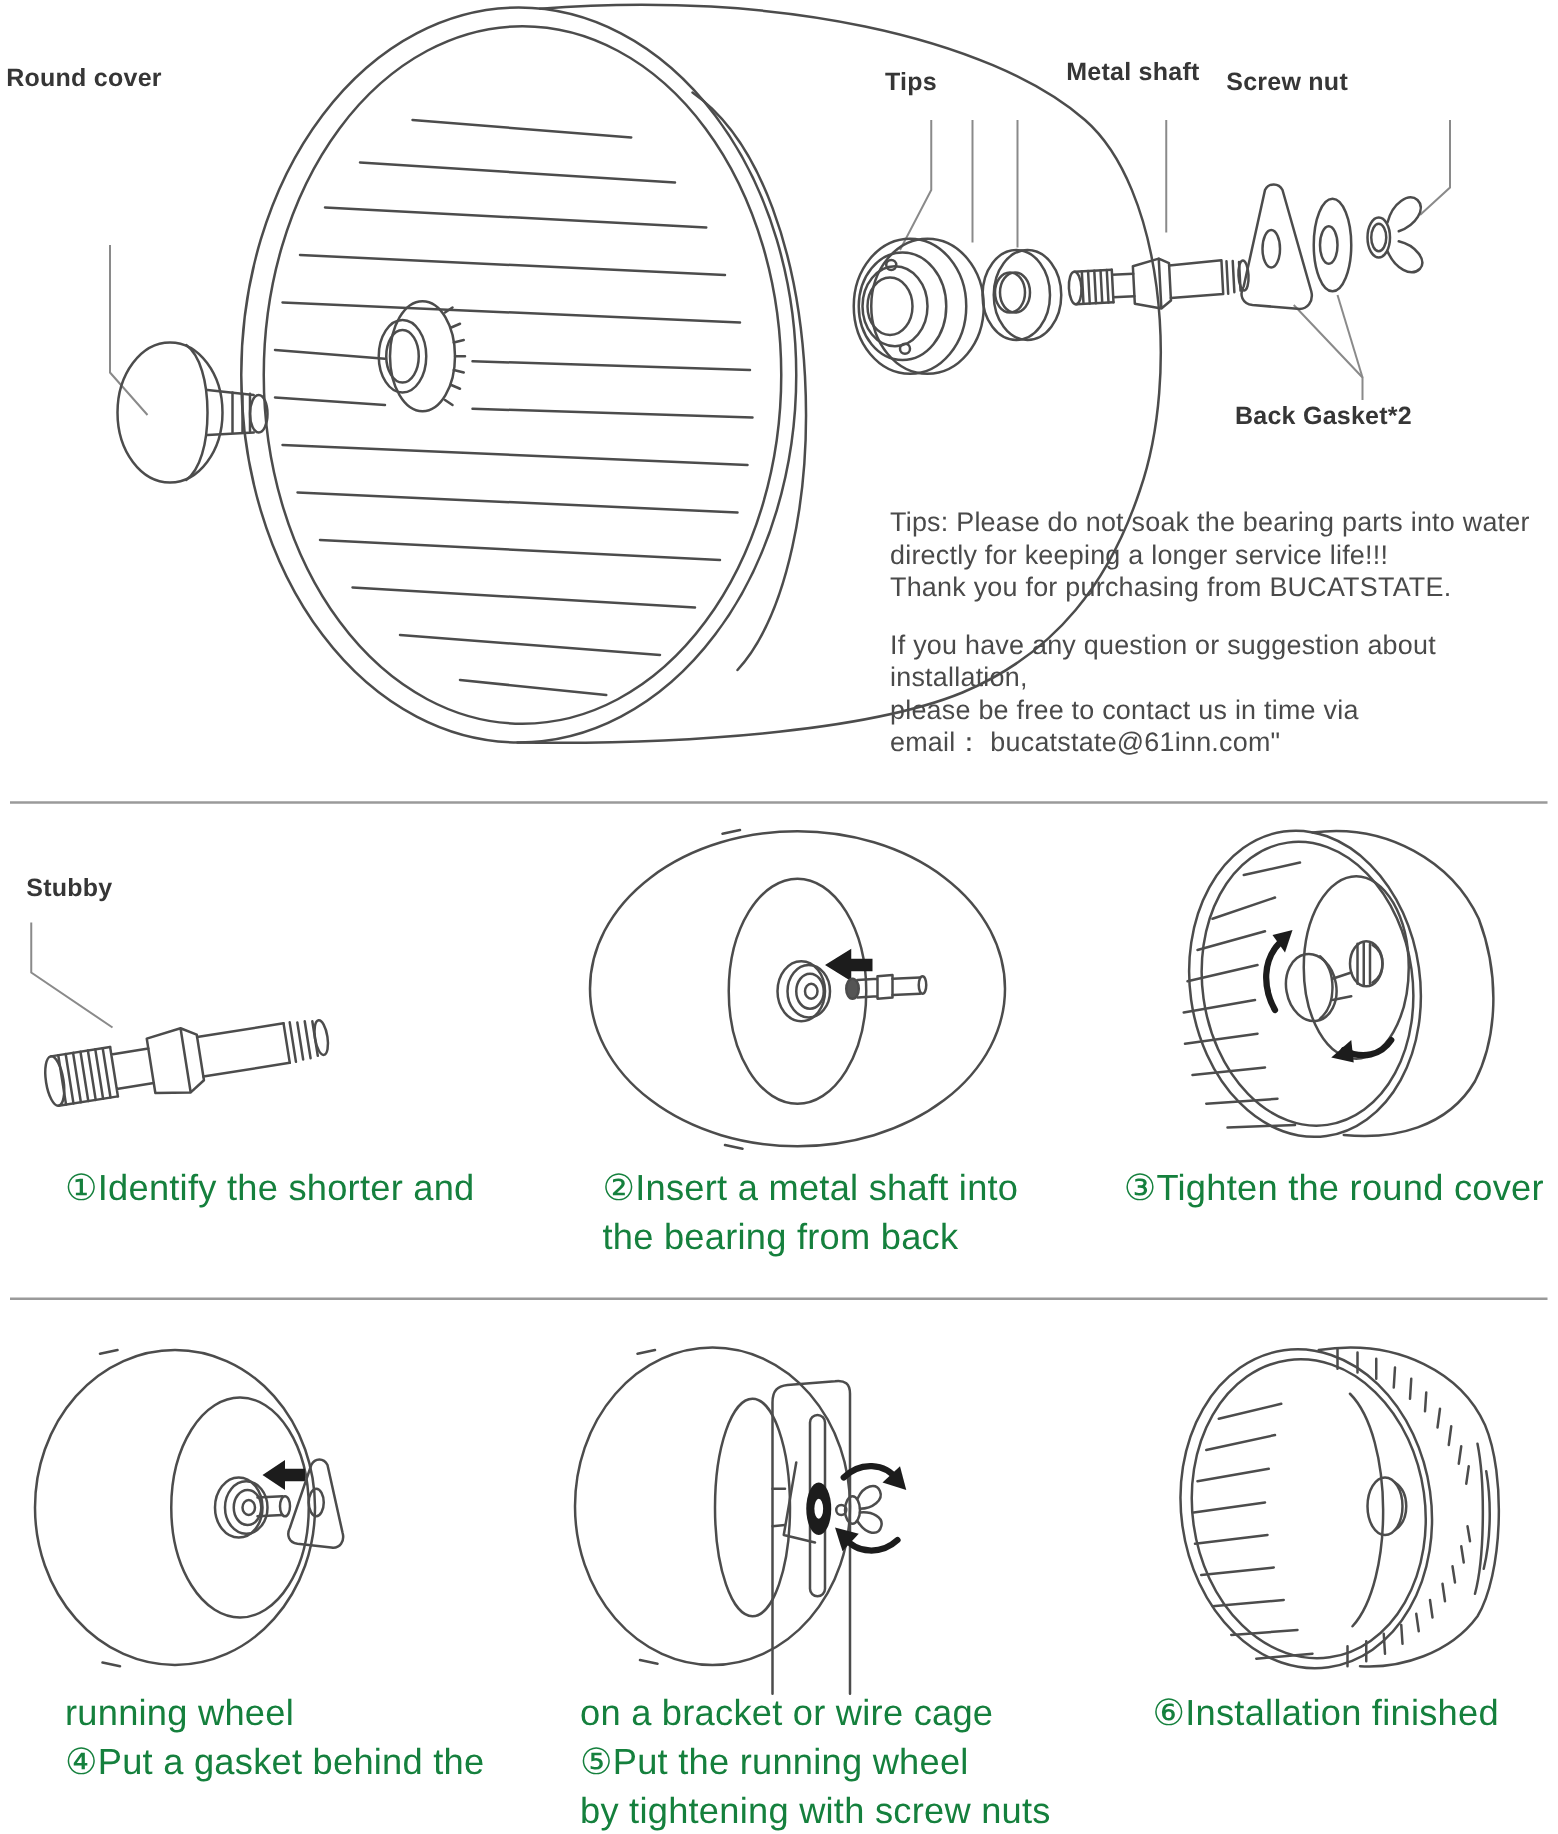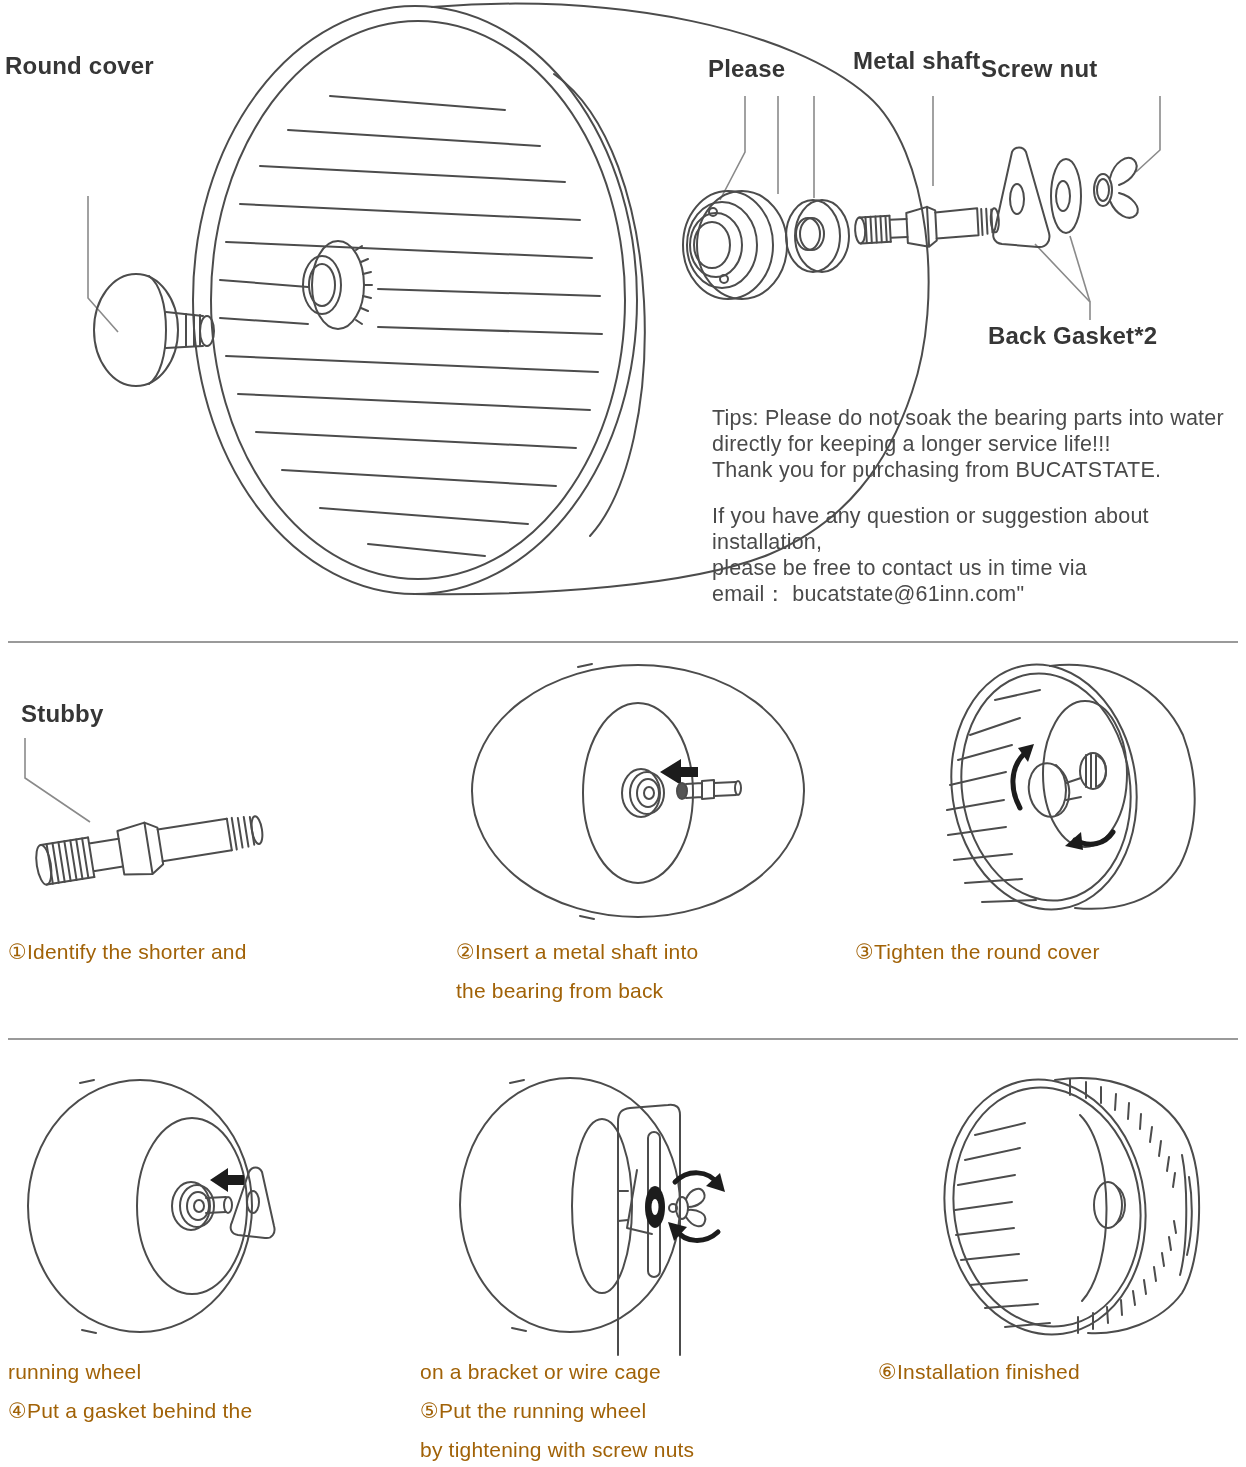--- a/index.html
+++ b/index.html
@@ -9,7 +9,7 @@
     overflow:hidden;
   }
   .abs{position:absolute;}
-  .part-label{font-size:24px;font-weight:700;letter-spacing:.2px;color:#363636;}
+  .part-label{font-size:20px;font-weight:700;letter-spacing:.2px;color:#363636;}
   .tips{font-size:21.5px;line-height:26px;color:#4a4a4a;letter-spacing:.2px;}
   .caption{font-size:21px;line-height:39px;color:#a16207;letter-spacing:.2px;}
   .divider{position:absolute;left:8px;width:1230px;height:0;border-top:2px solid #9a9a9a;}

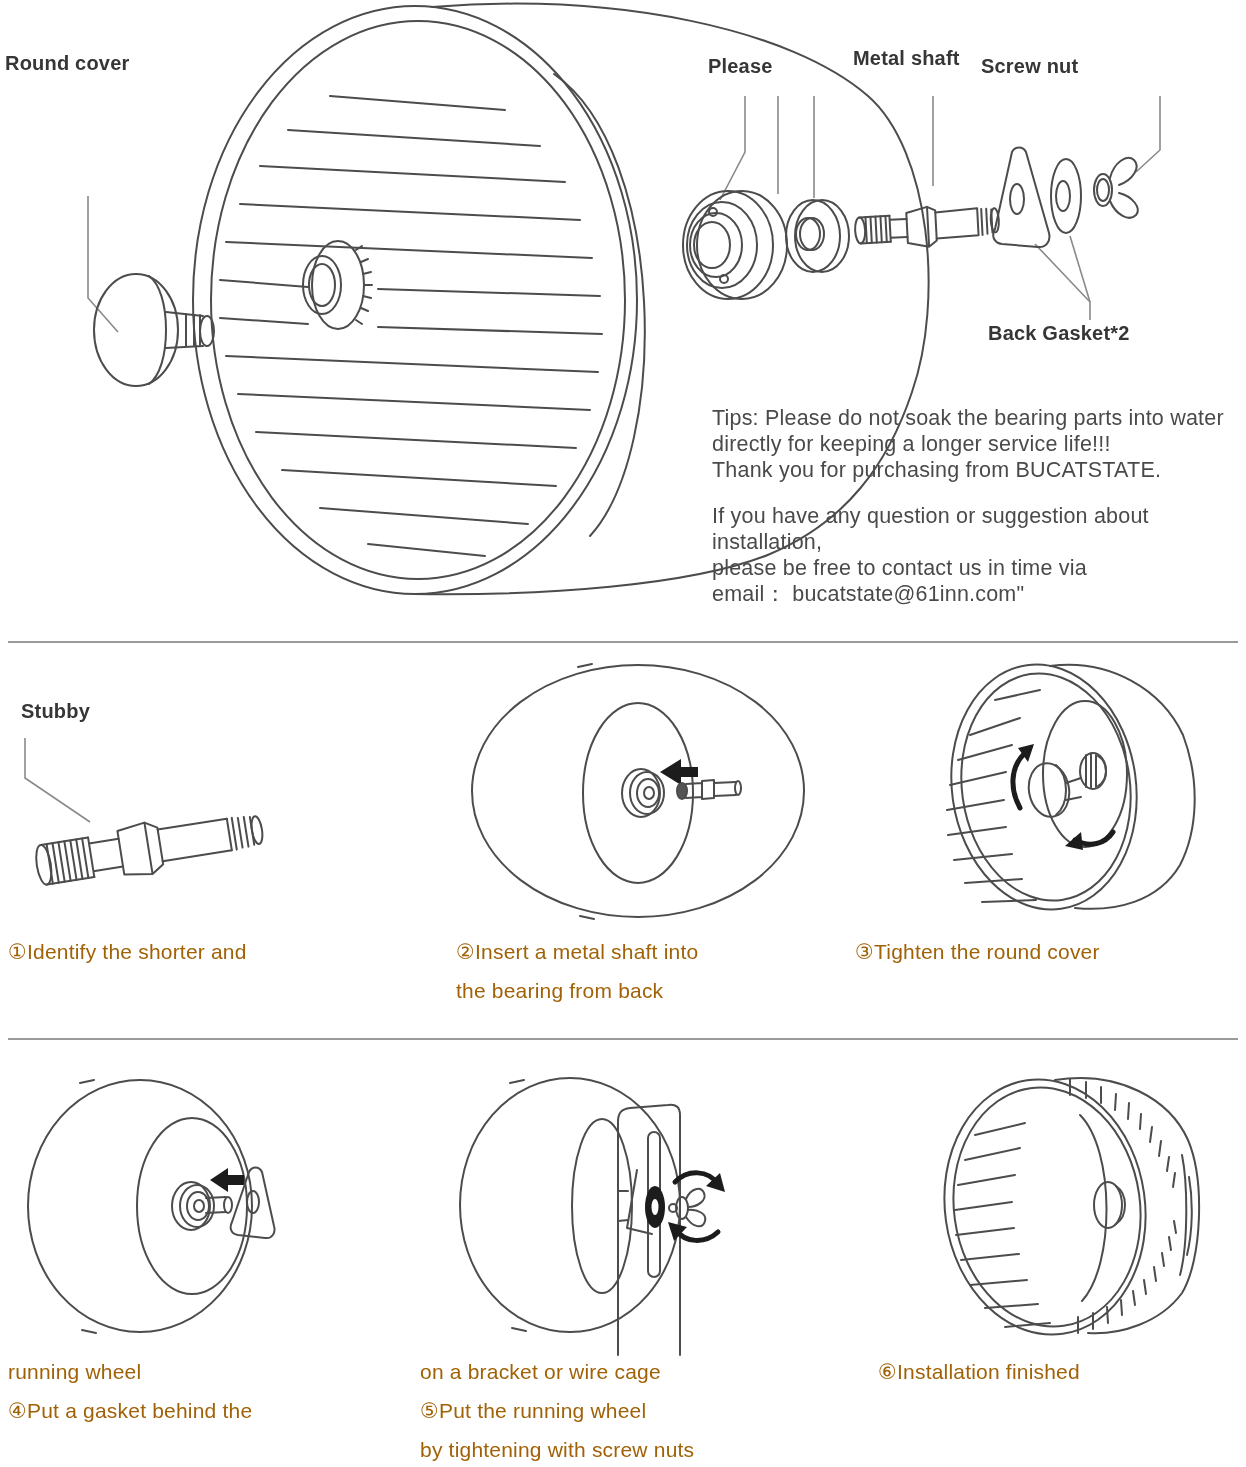--- a/index.html
+++ b/index.html
@@ -23,7 +23,7 @@
 <body>
 
 <div class="abs part-label" style="left:5px;top:52px;">Round cover</div>
-<div class="abs part-label" style="left:708px;top:55px;">Please</div>
+<div class="abs part-label" style="left:708px;top:55px;">Tips</div>
 <div class="abs part-label" style="left:853px;top:47px;text-align:center;">Metal shaft</div>
 <div class="abs part-label" style="left:981px;top:55px;">Screw nut</div>
 <div class="abs part-label" style="left:988px;top:322px;">Back Gasket*2</div>

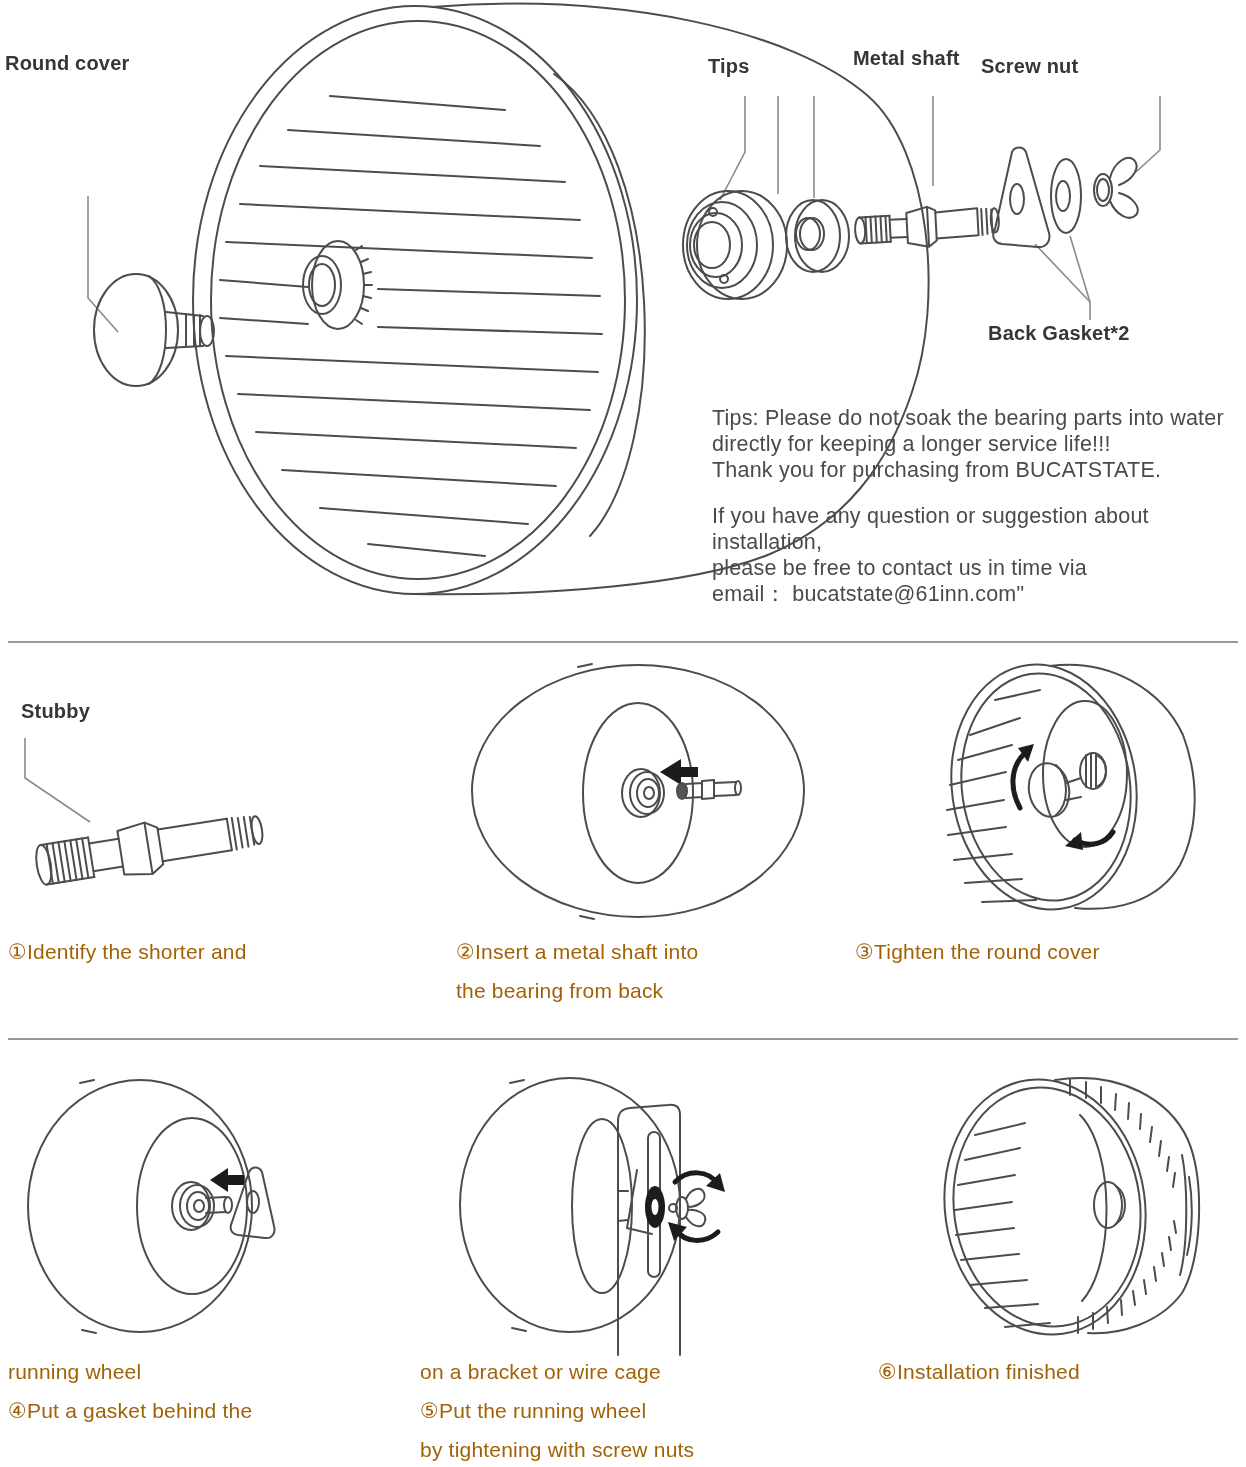--- a/index.html
+++ b/index.html
@@ -11,7 +11,7 @@
   .abs{position:absolute;}
   .part-label{font-size:20px;font-weight:700;letter-spacing:.2px;color:#363636;}
   .tips{font-size:21.5px;line-height:26px;color:#4a4a4a;letter-spacing:.2px;}
-  .caption{font-size:21px;line-height:39px;color:#a16207;letter-spacing:.2px;}
+  .caption{font-size:29px;line-height:39px;color:#15803d;letter-spacing:.2px;margin-left:44px;}
   .divider{position:absolute;left:8px;width:1230px;height:0;border-top:2px solid #9a9a9a;}
   svg{position:absolute;overflow:visible;}
   .ln{stroke:#4c4c4c;stroke-width:2;fill:none;stroke-linecap:round;stroke-linejoin:round;}

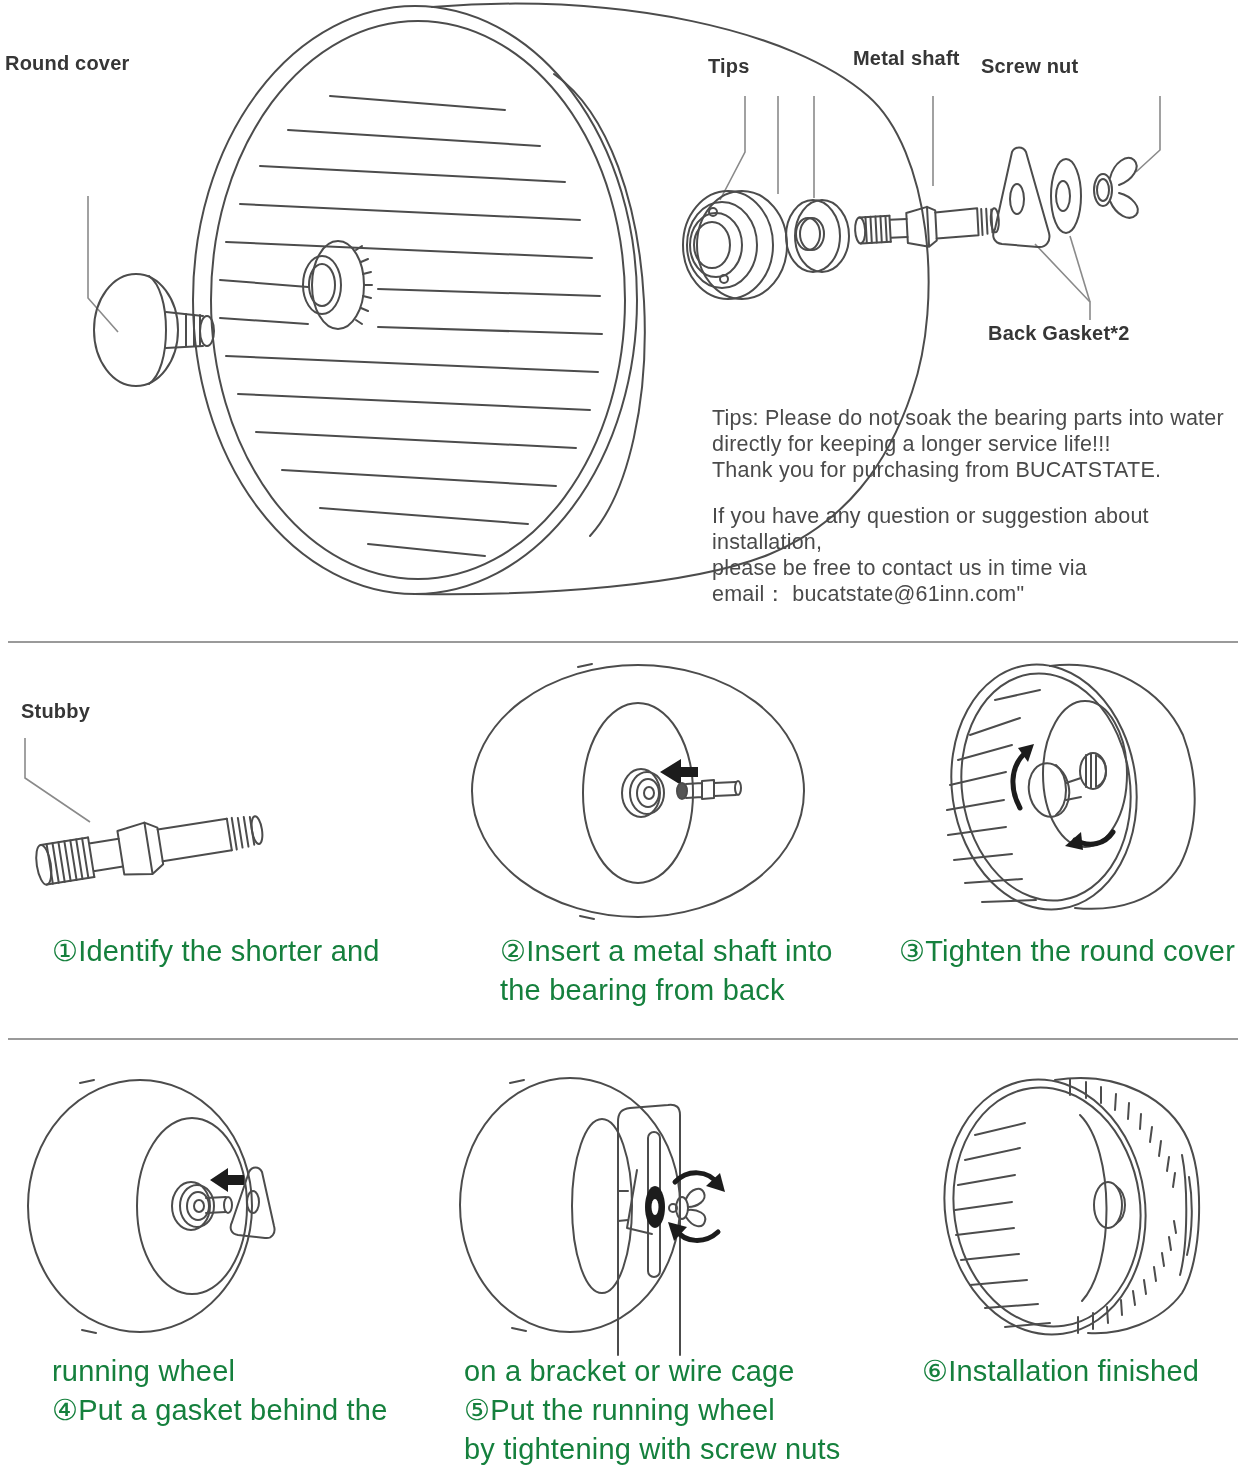--- a/index.html
+++ b/index.html
@@ -187,7 +187,7 @@
 <div class="abs caption" style="left:8px;top:932px;width:420px;">
     <div>①Identify the shorter and</div>
   </div>
-<div class="abs caption" style="left:456px;top:932px;width:420px;">
+<div class="abs caption" style="left:438px;top:932px;width:420px;">
     <div>②Insert a metal shaft into</div>
     <div>the bearing from back</div>
   </div>

